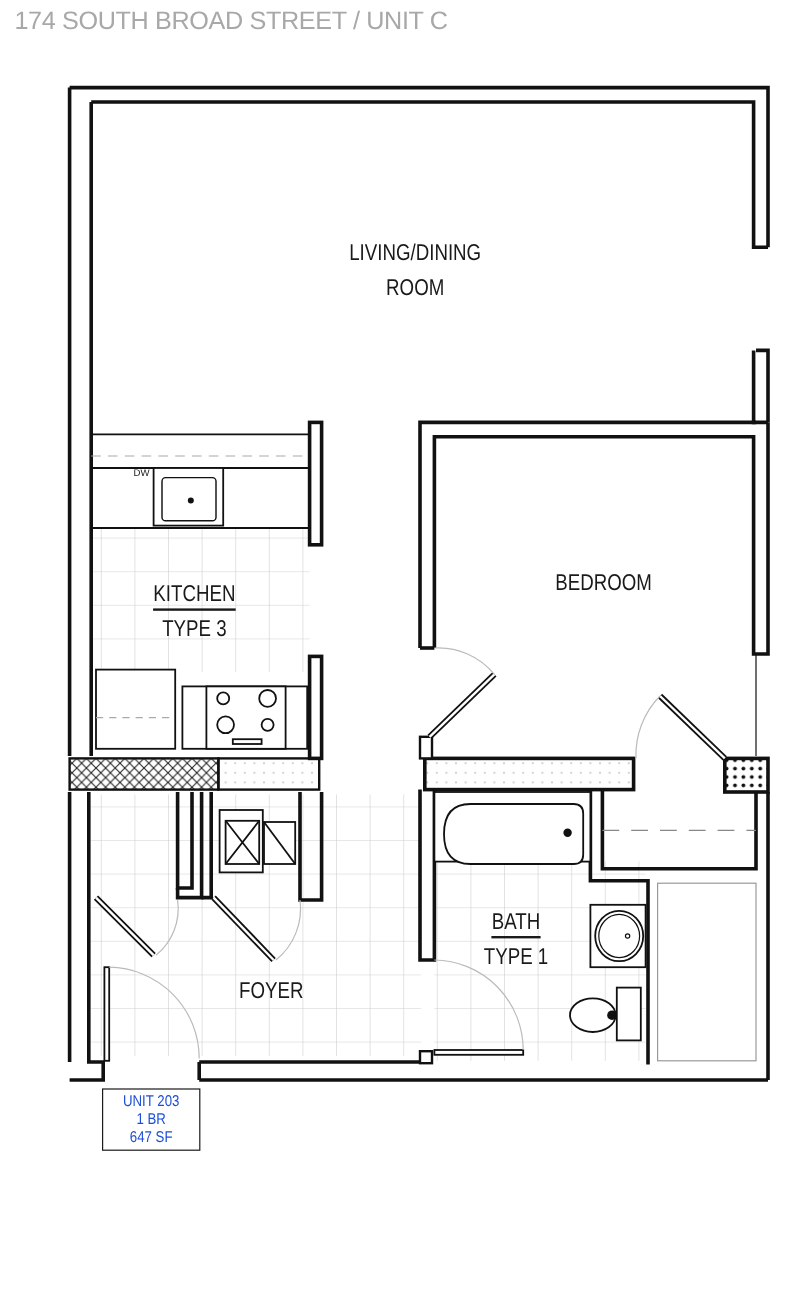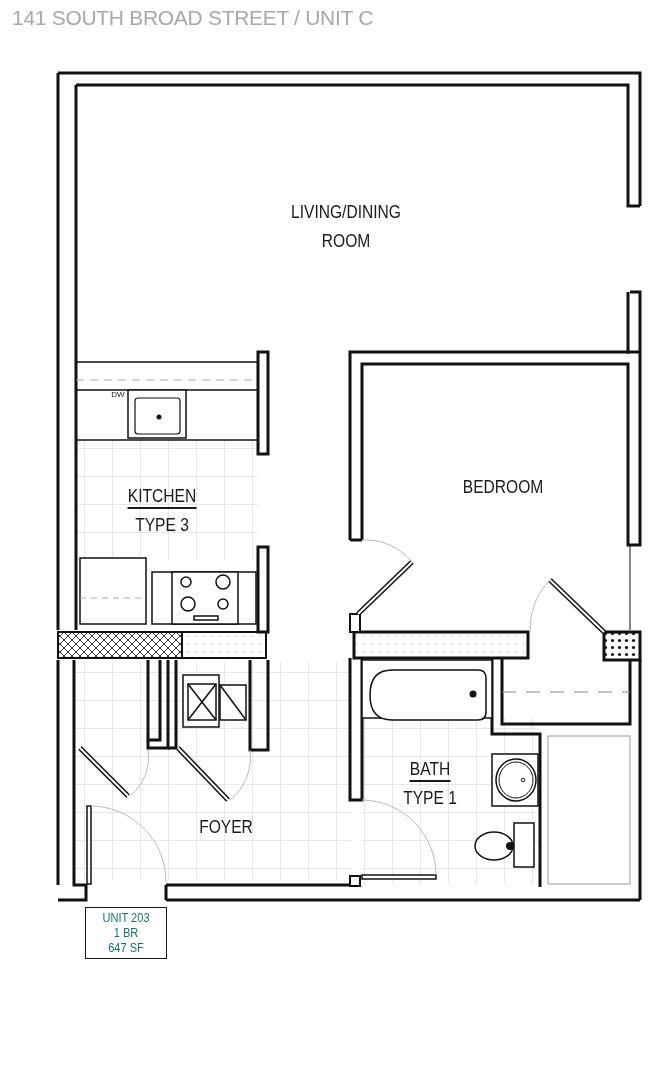--- a/index.html
+++ b/index.html
@@ -21,7 +21,7 @@
 </head>
 <body>
 
-<div class="title">141 SOUTH BROAD STREET  /  UNIT C</div>
+<div class="title">174 SOUTH BROAD STREET  /  UNIT C</div>
 
 <svg width="670" height="1076" viewBox="0 0 670 1076">
   <defs>

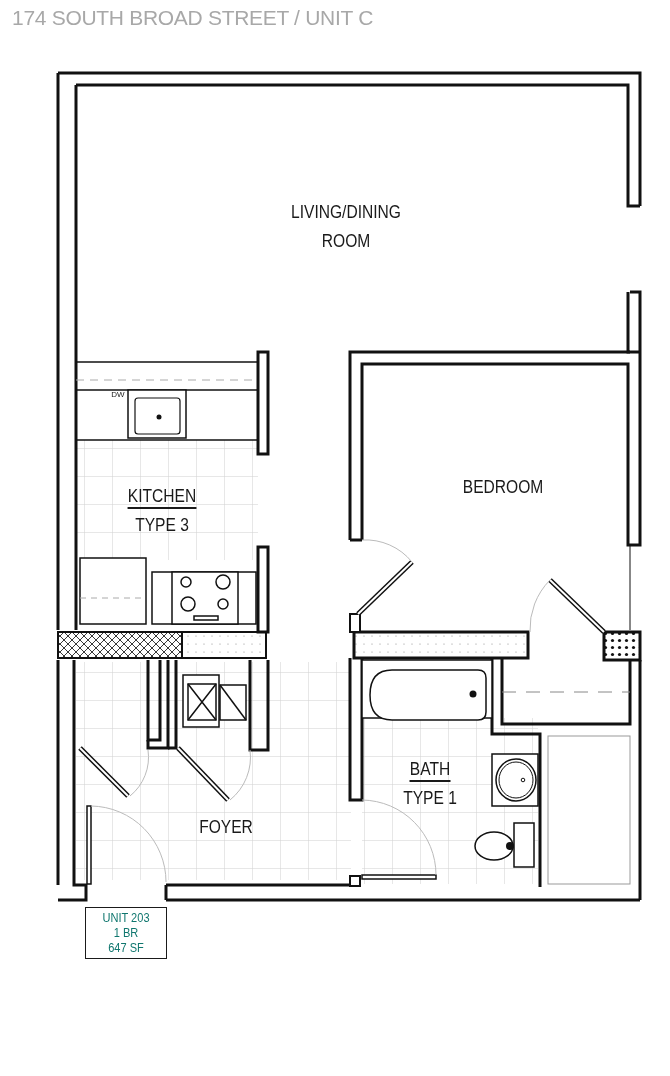--- a/index.html
+++ b/index.html
@@ -15,7 +15,7 @@
     .underline { border-bottom: 2px solid #1a1a1a; padding-bottom: 1px; }
     .unit-box { position: absolute; left: 85px; top: 907px; width: 82px; height: 52px;
                 border: 1.5px solid #1a1a1a; box-sizing: border-box; text-align: center;
-                font-size: 13px; line-height: 15px; padding-top: 2px; color: #0f766e; }
+                font-size: 13px; line-height: 15px; padding-top: 2px; color: #1d4ed8; }
     .unit-box span { display: block; transform: scaleX(0.85); }
   </style>
 </head>

